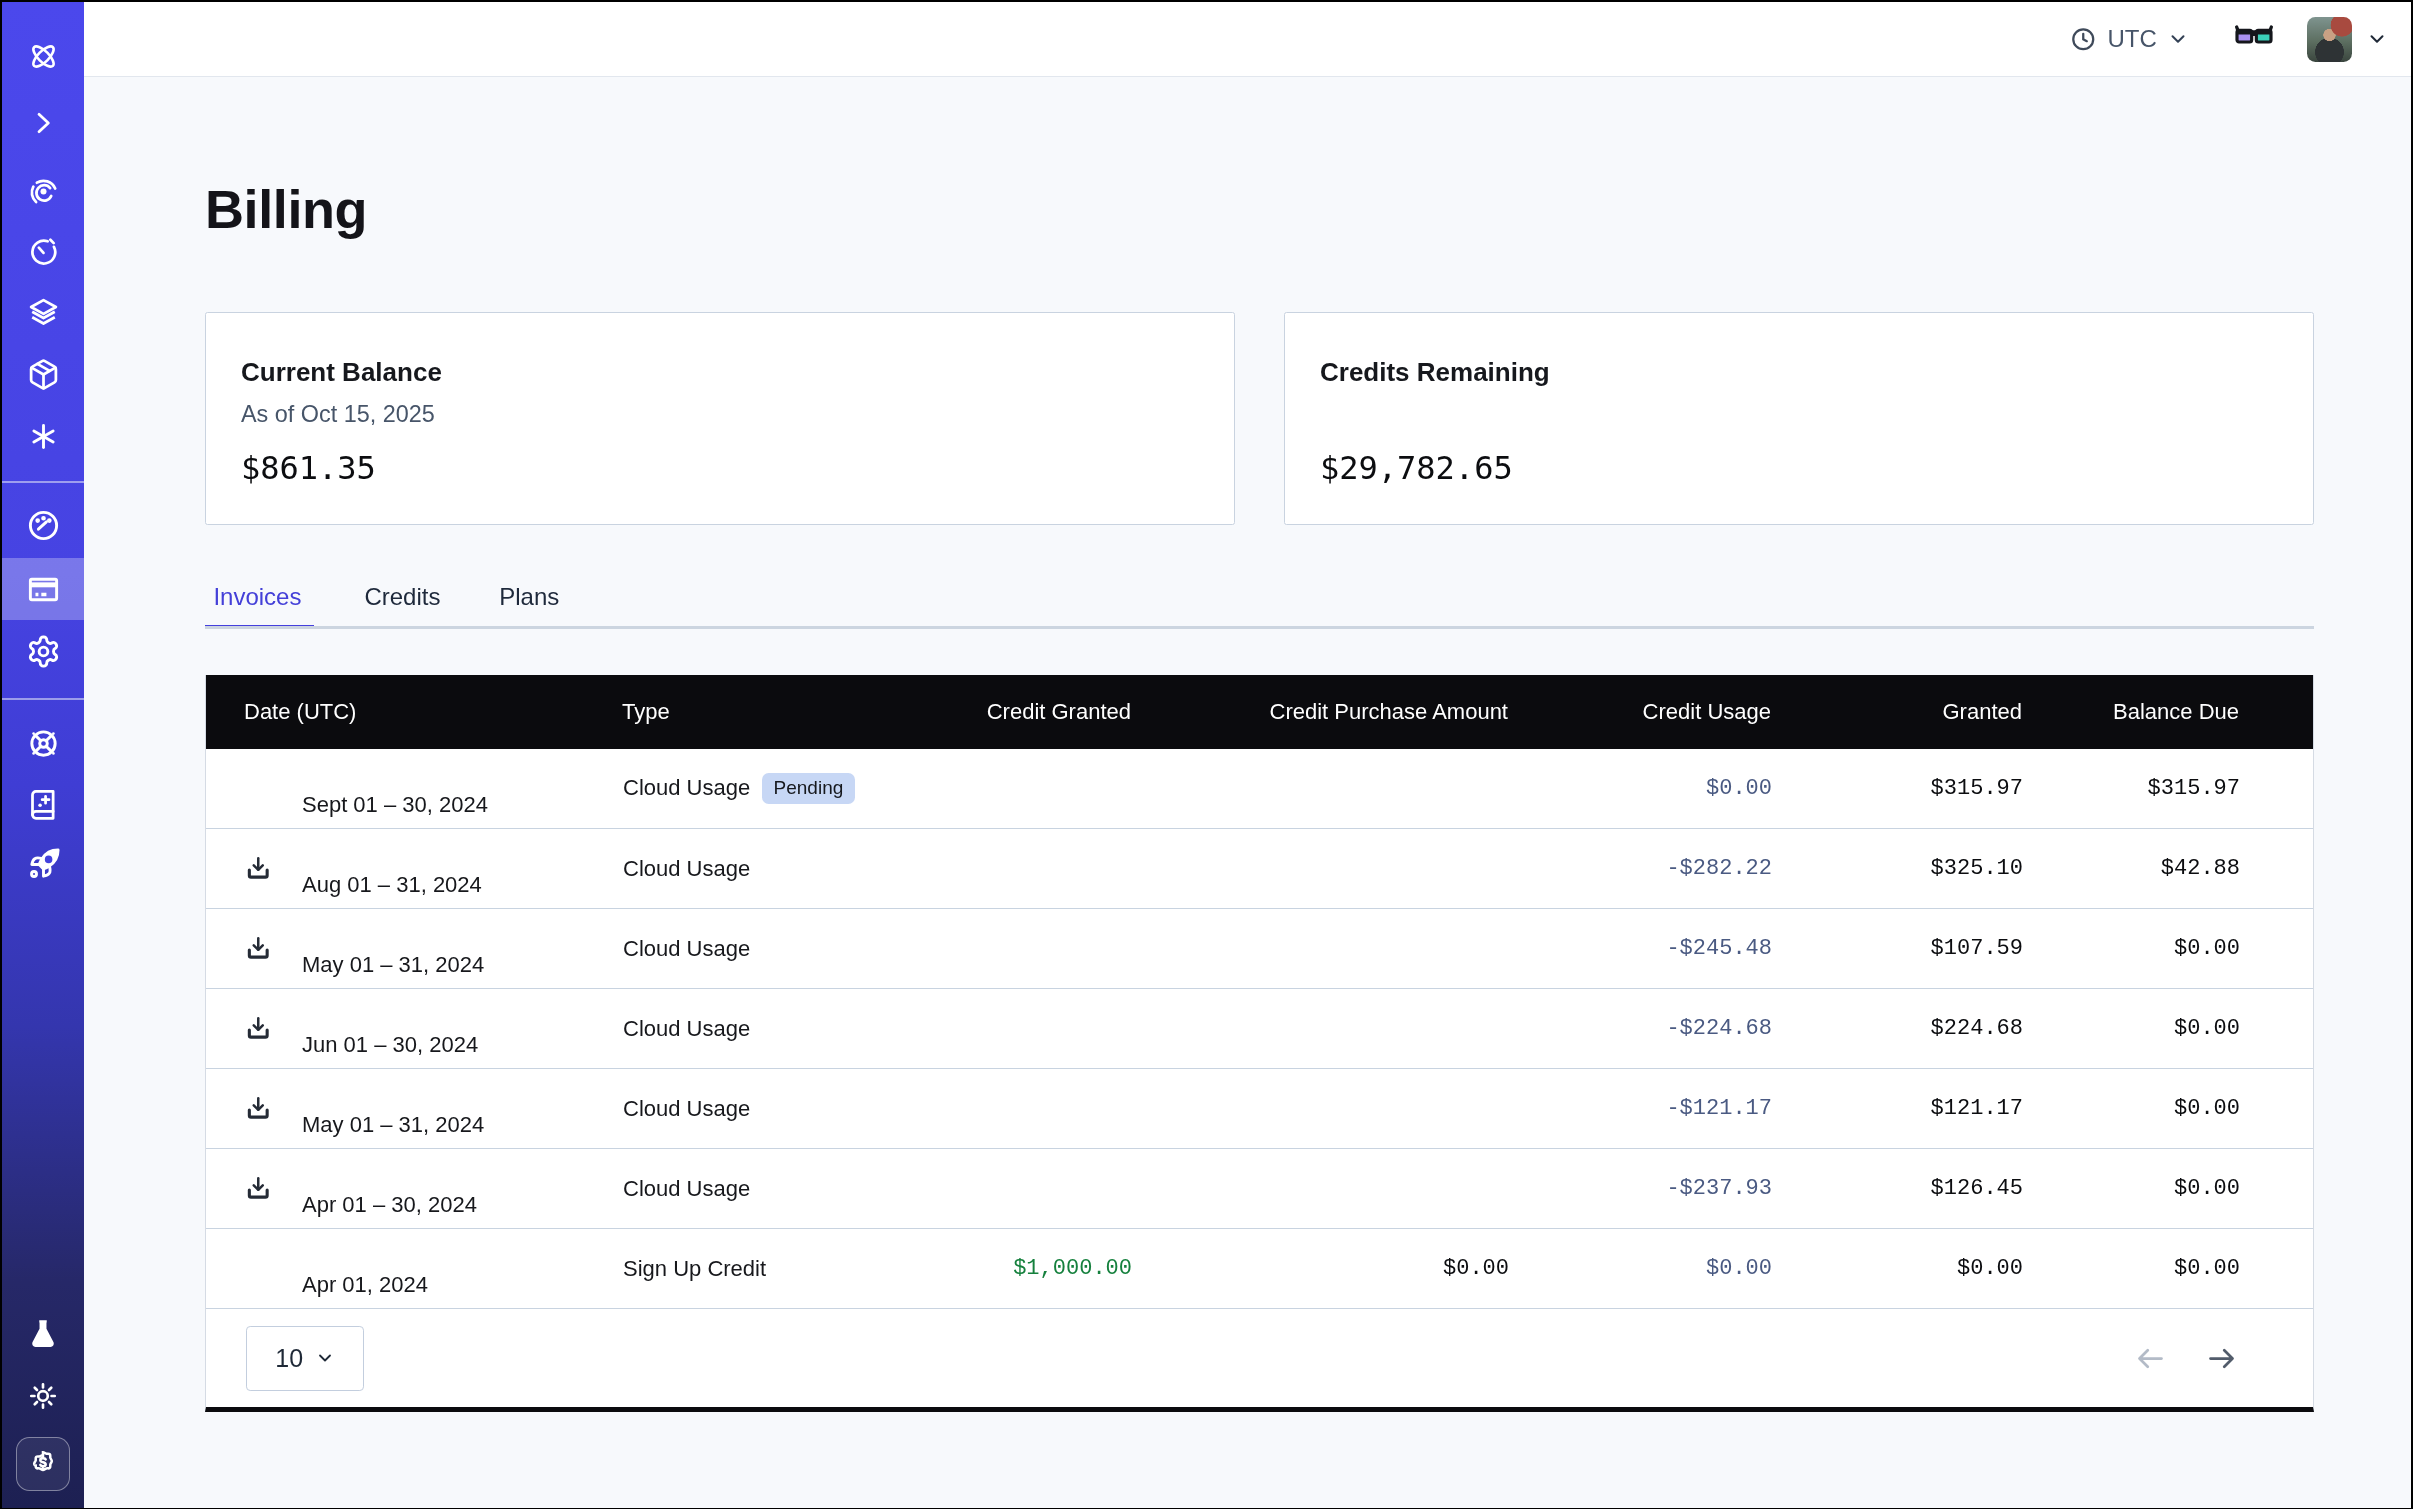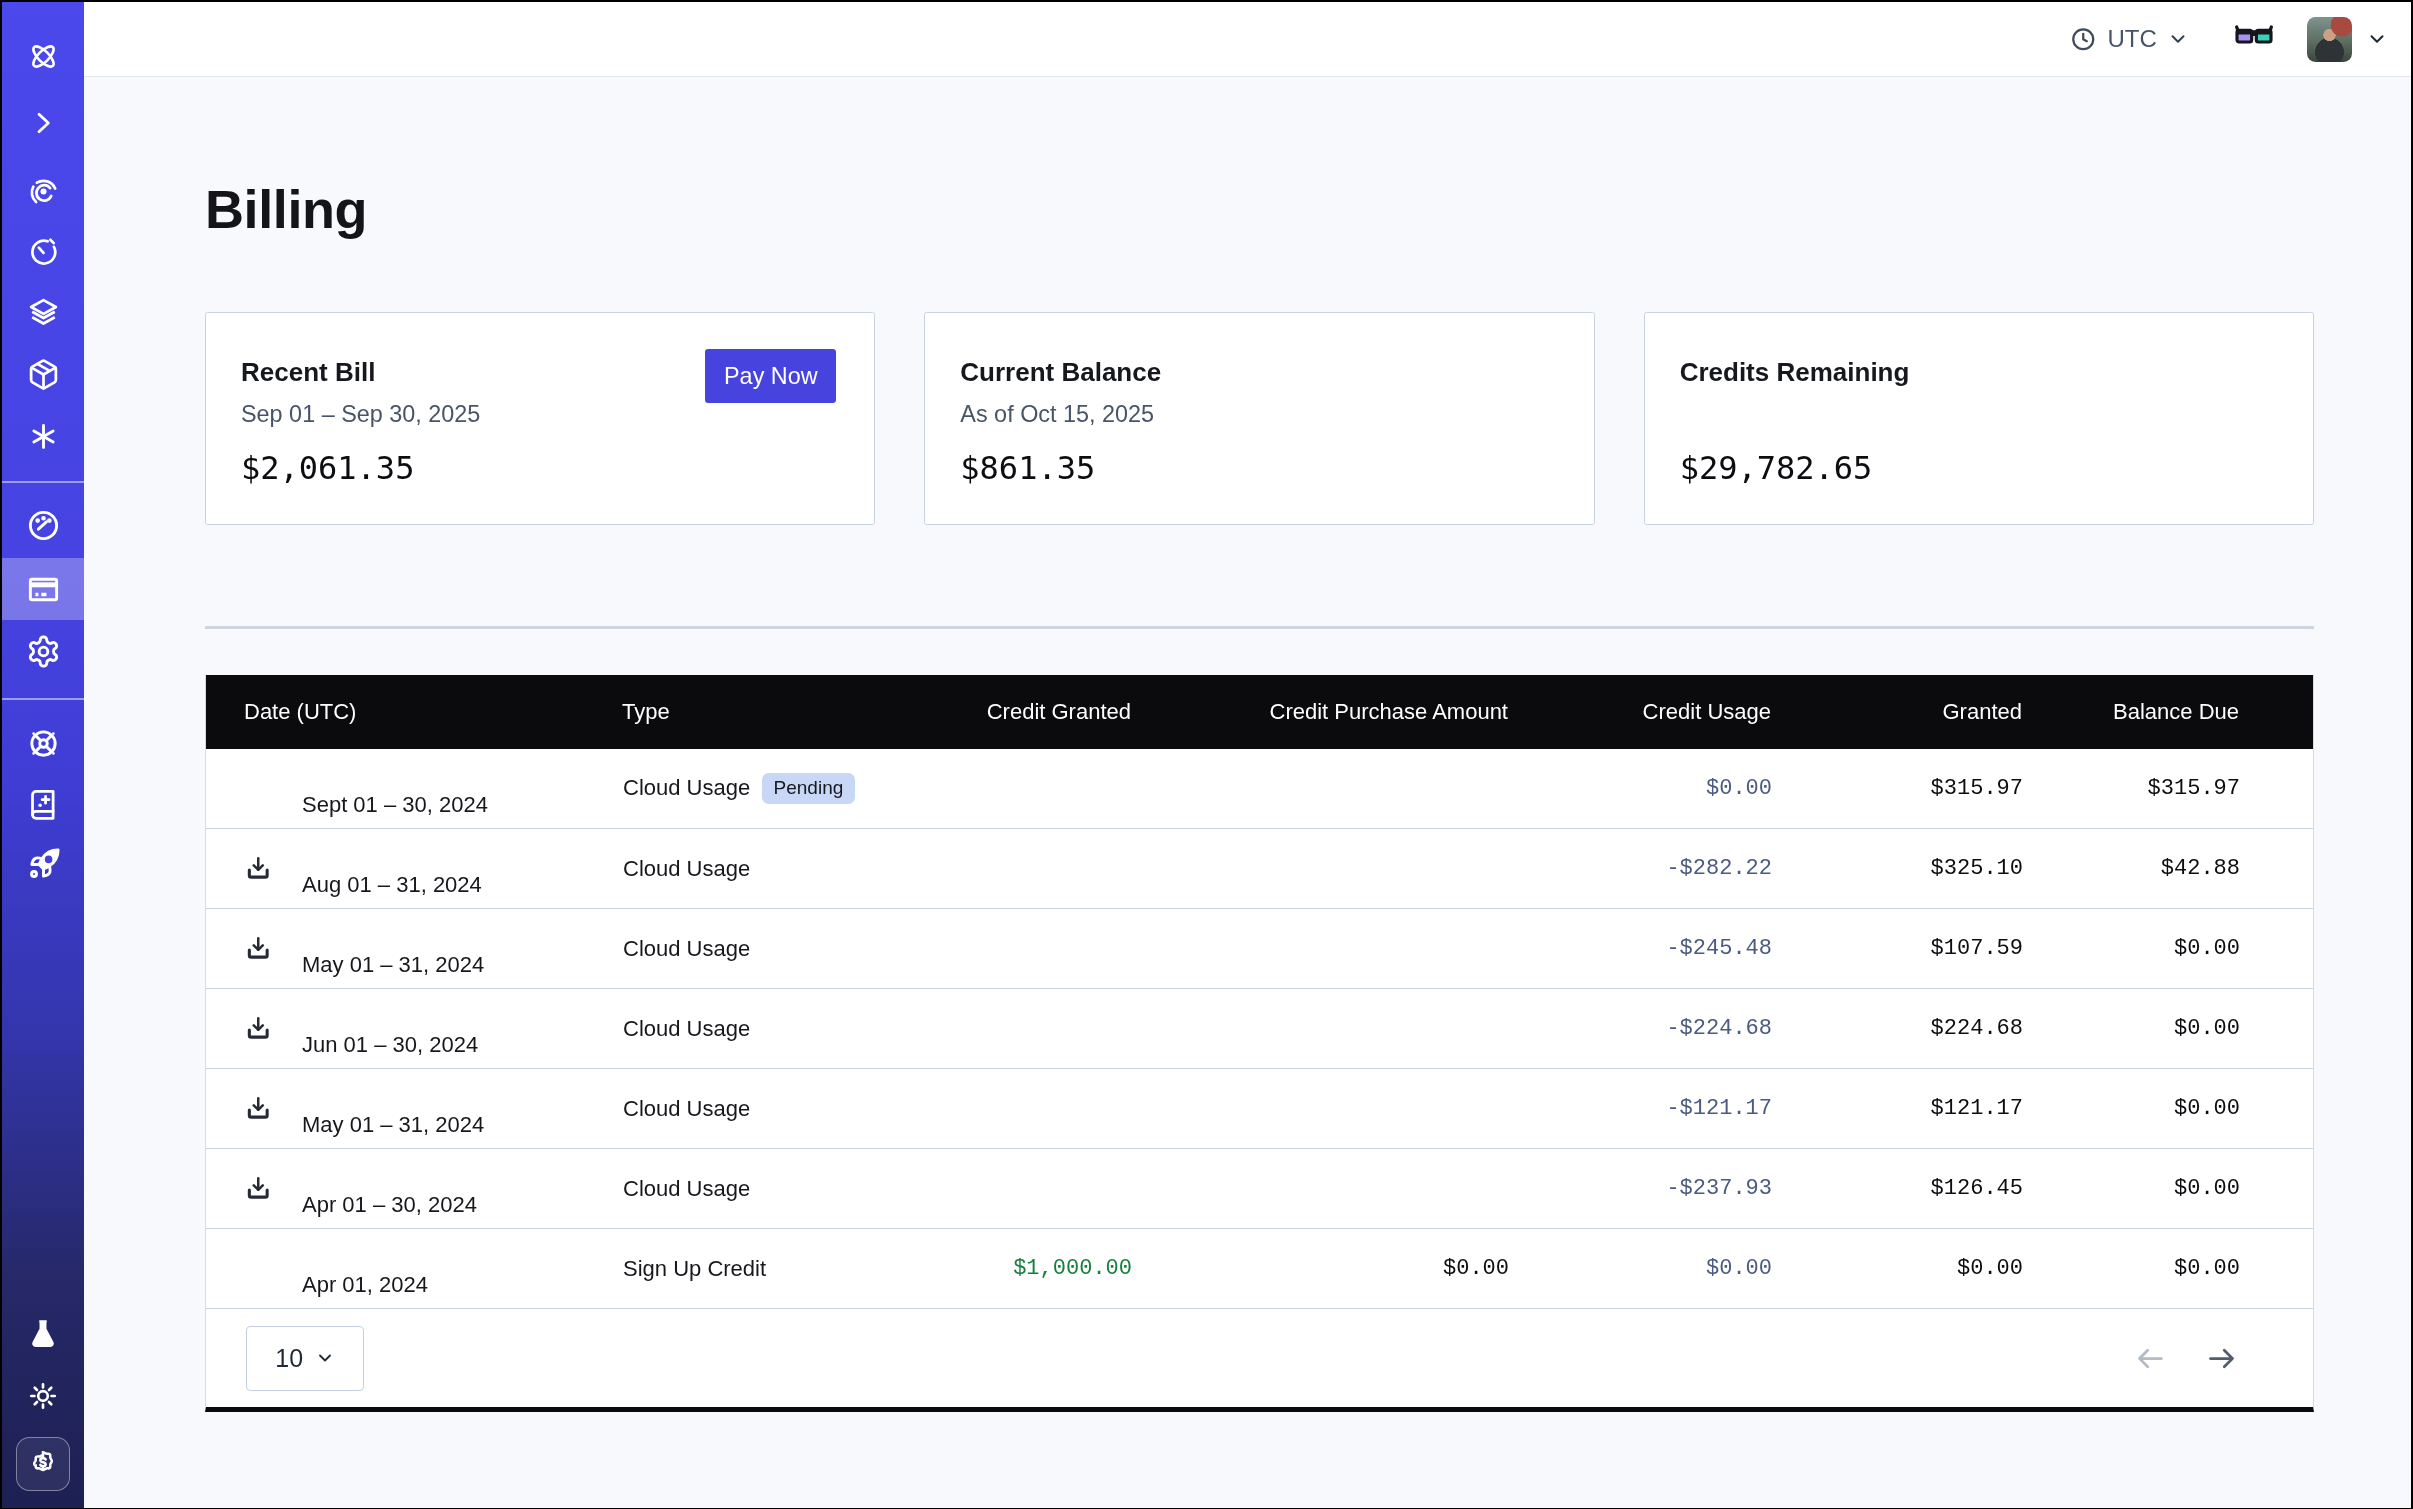--- a/index.html
+++ b/index.html
@@ -242,12 +242,6 @@
 
     <section class="cards">
       <article class="card">
-        <div class="card-title">Recent Bill</div>
-        <div class="card-sub">Sep 01 – Sep 30, 2025</div>
-        <div class="card-amount">$2,061.35</div>
-        <button class="pay-btn">Pay Now</button>
-      </article>
-      <article class="card">
         <div class="card-title">Current Balance</div>
         <div class="card-sub">As of Oct 15, 2025</div>
         <div class="card-amount">$861.35</div>

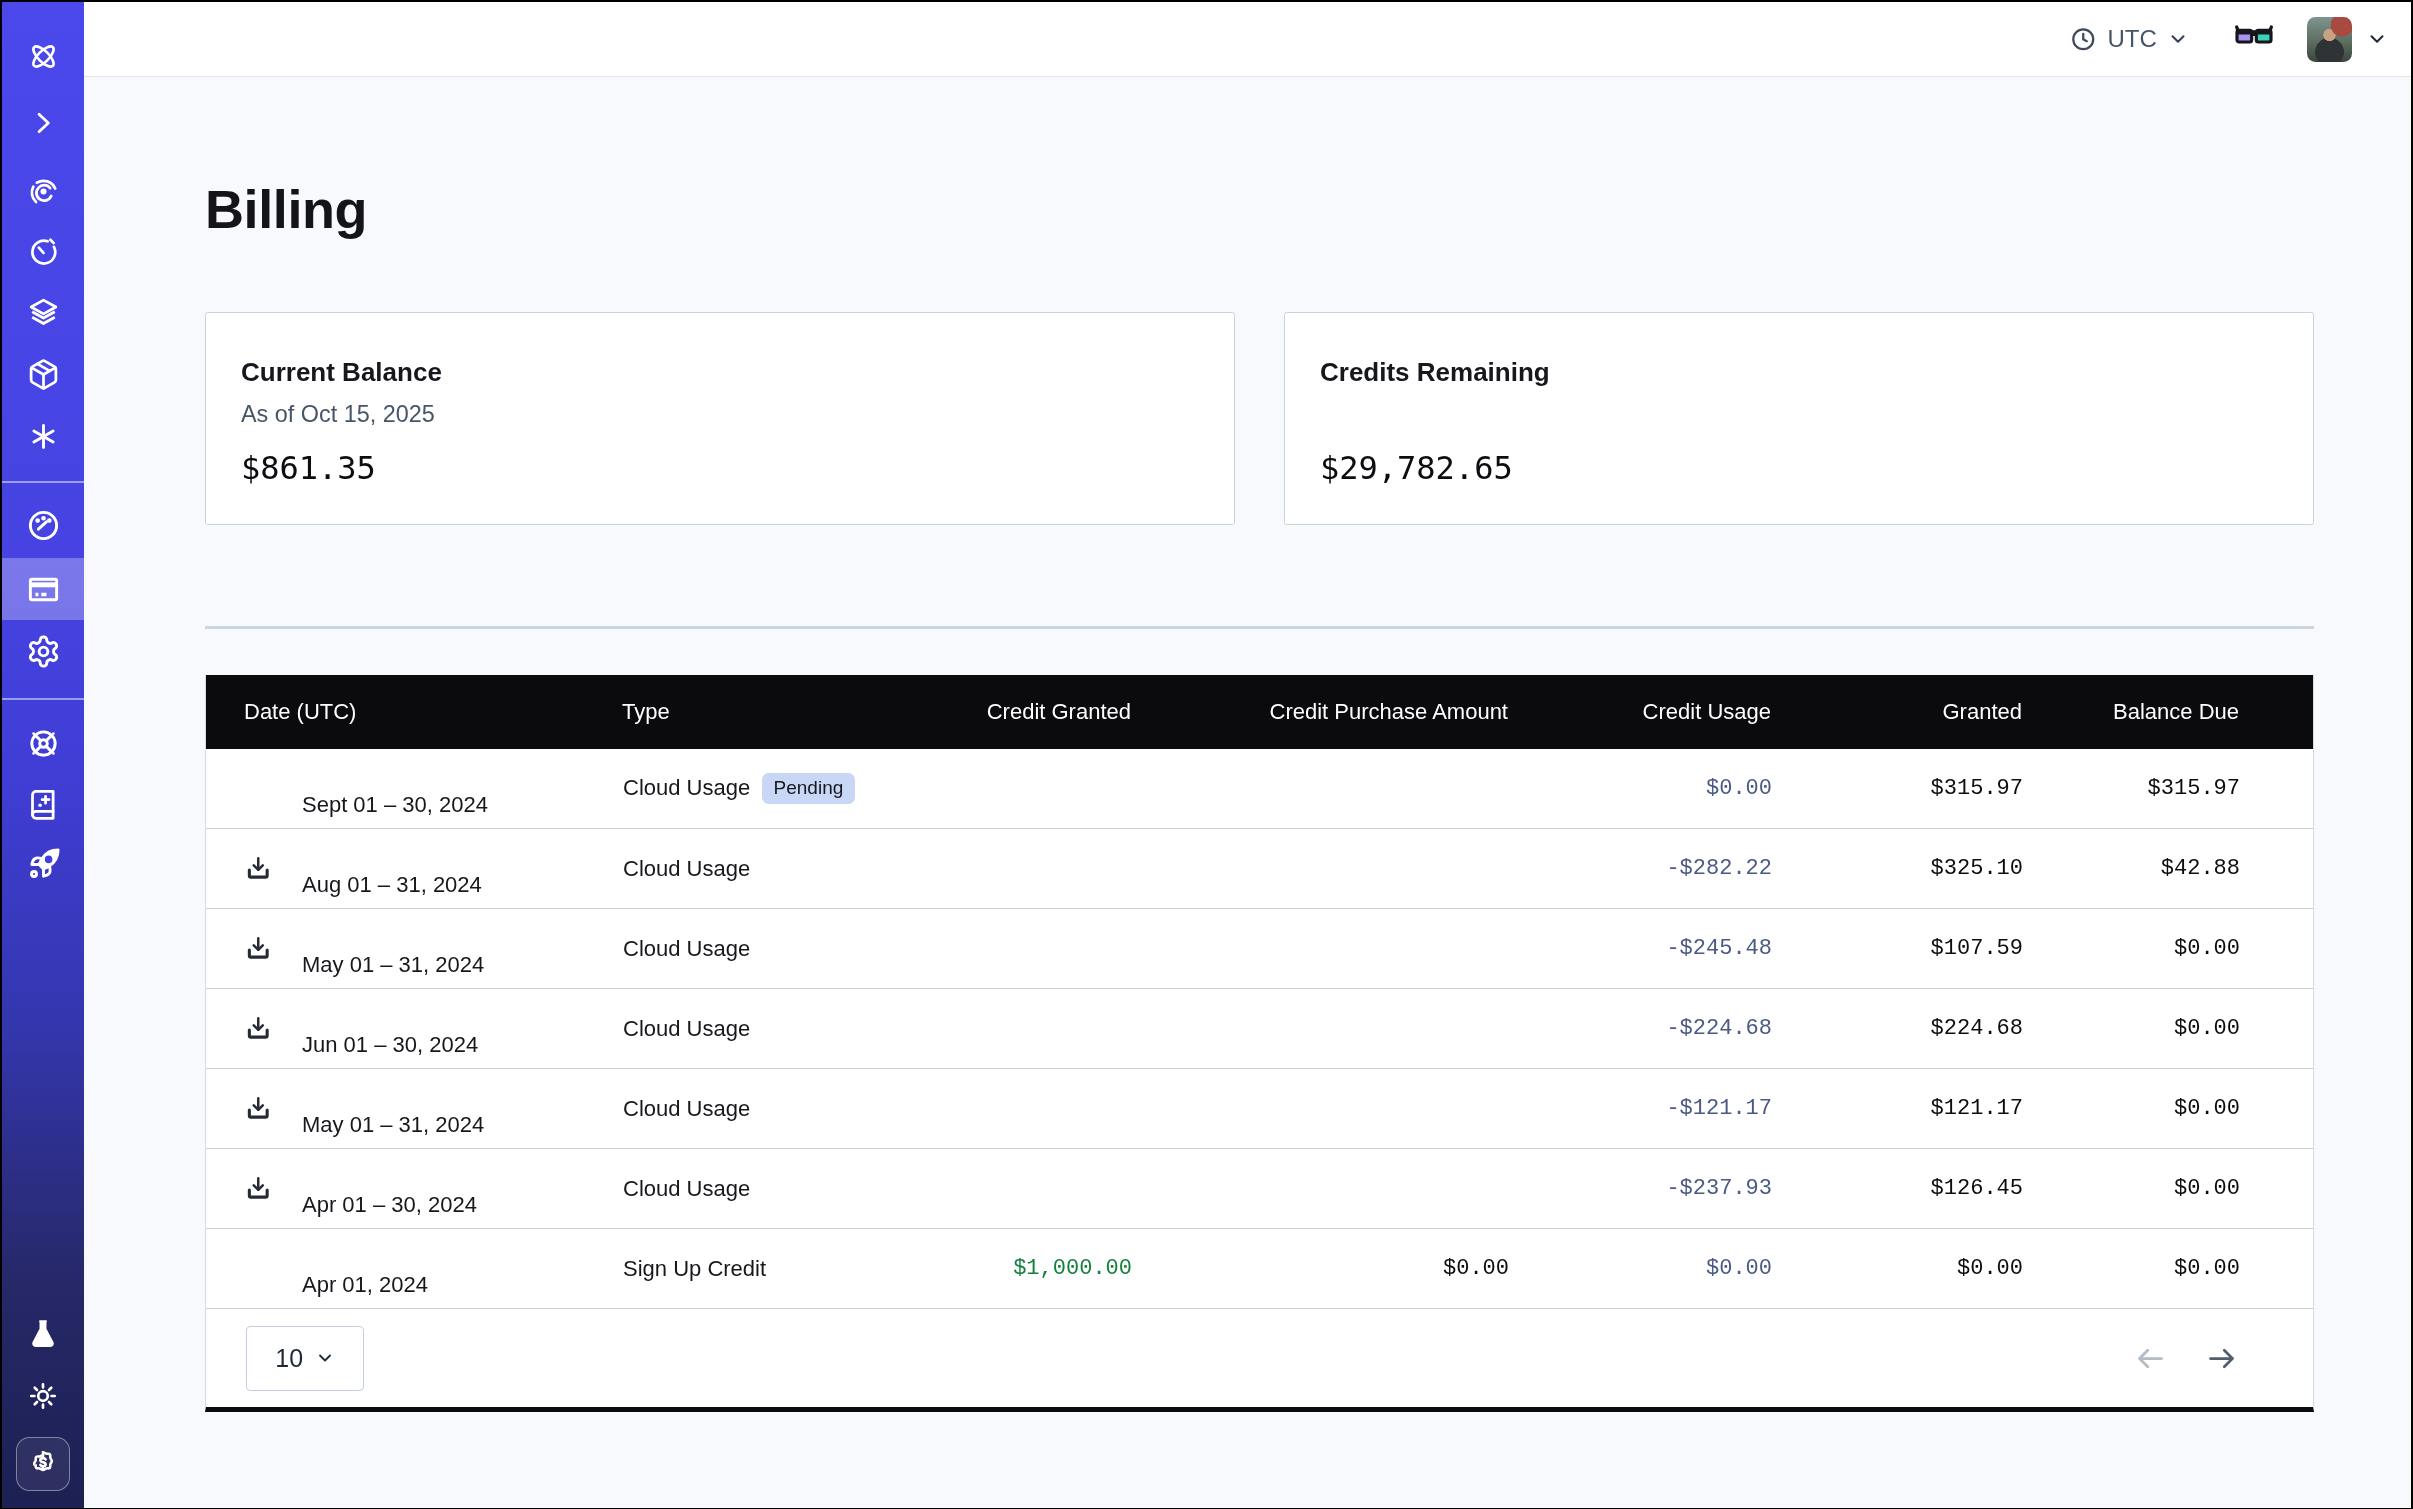--- a/index.html
+++ b/index.html
@@ -253,6 +253,11 @@
       </article>
     </section>
 
+    <nav class="tabs">
+      <div class="tab active">Invoices</div>
+      <div class="tab">Credits</div>
+      <div class="tab">Plans</div>
+    </nav>
     <div class="tabs-baseline"></div>
 
     <section class="inv-table">

